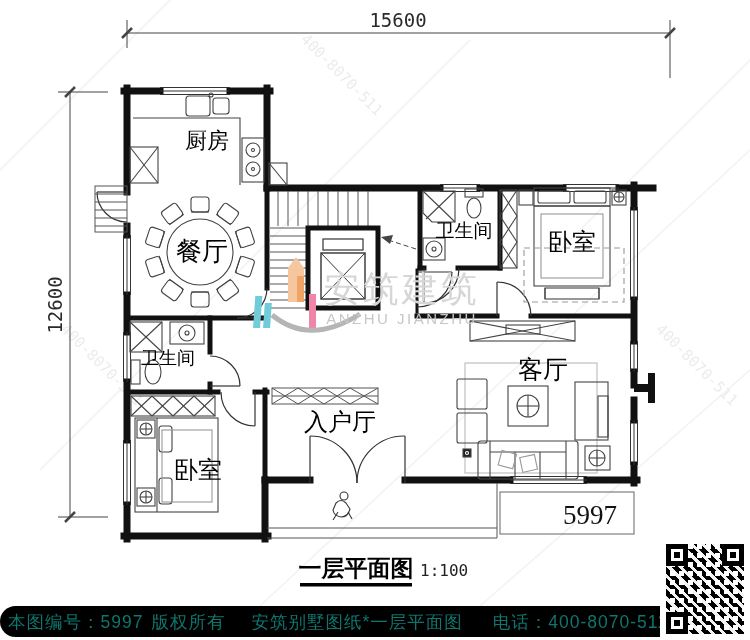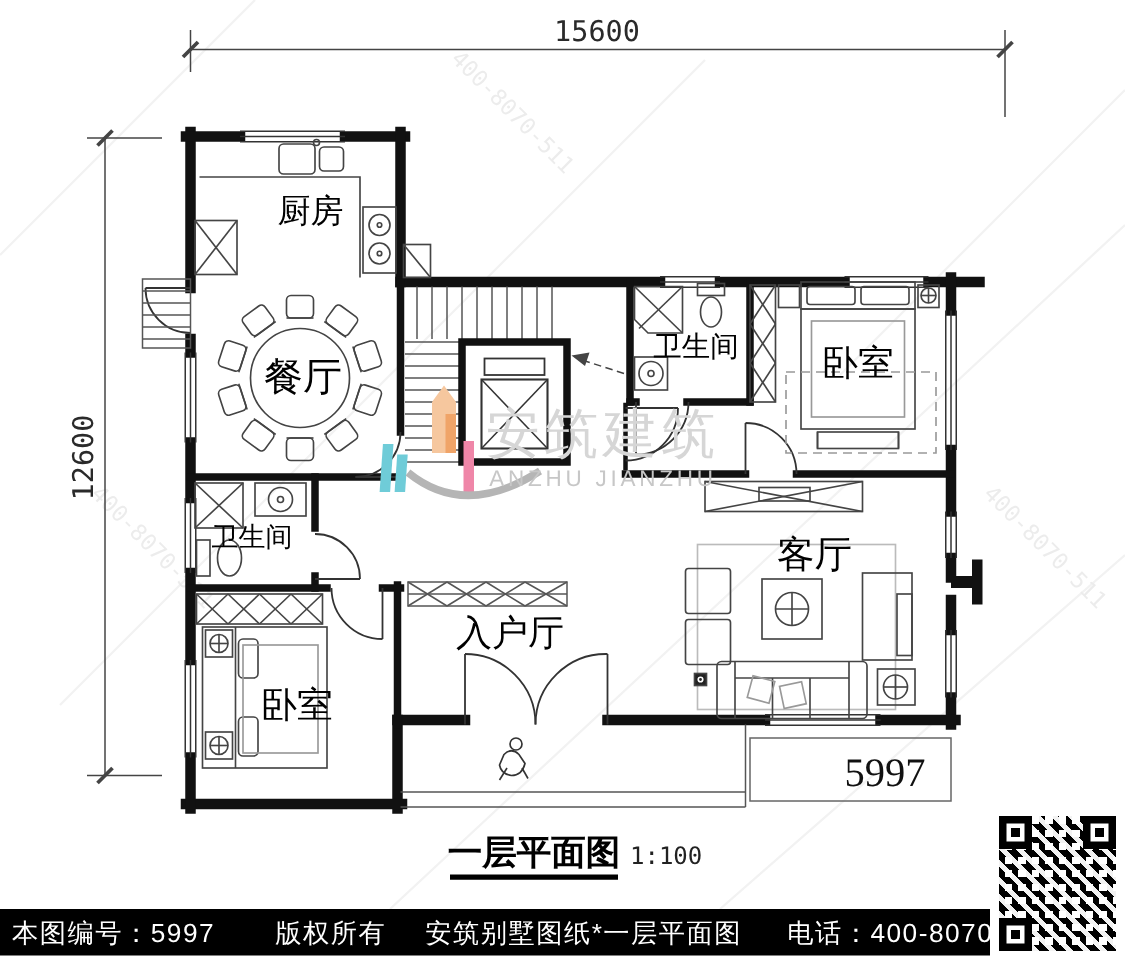--- a/index.html
+++ b/index.html
@@ -16,8 +16,8 @@
   .title-scale{font-family:"DejaVu Sans Mono",monospace;font-size:16px;fill:#222;}
   
   .footer{position:absolute;left:0;top:606px;width:750px;height:31px;background:#000;
-          display:flex;align-items:center;color:#ffffff;font-size:17.5px;font-weight:500;
-          letter-spacing:1px;white-space:nowrap;}
+          display:flex;align-items:center;color:#0f766e;font-size:17.5px;font-weight:500;
+          letter-spacing:1px;white-space:nowrap;border-radius:16px;}
   .footer span{display:inline-block;}
   .f1{margin-left:8px;} .f2{margin-left:40px;} .f3{margin-left:26px;}
   .f4{margin-left:30px;} .f5{margin-left:26px;}

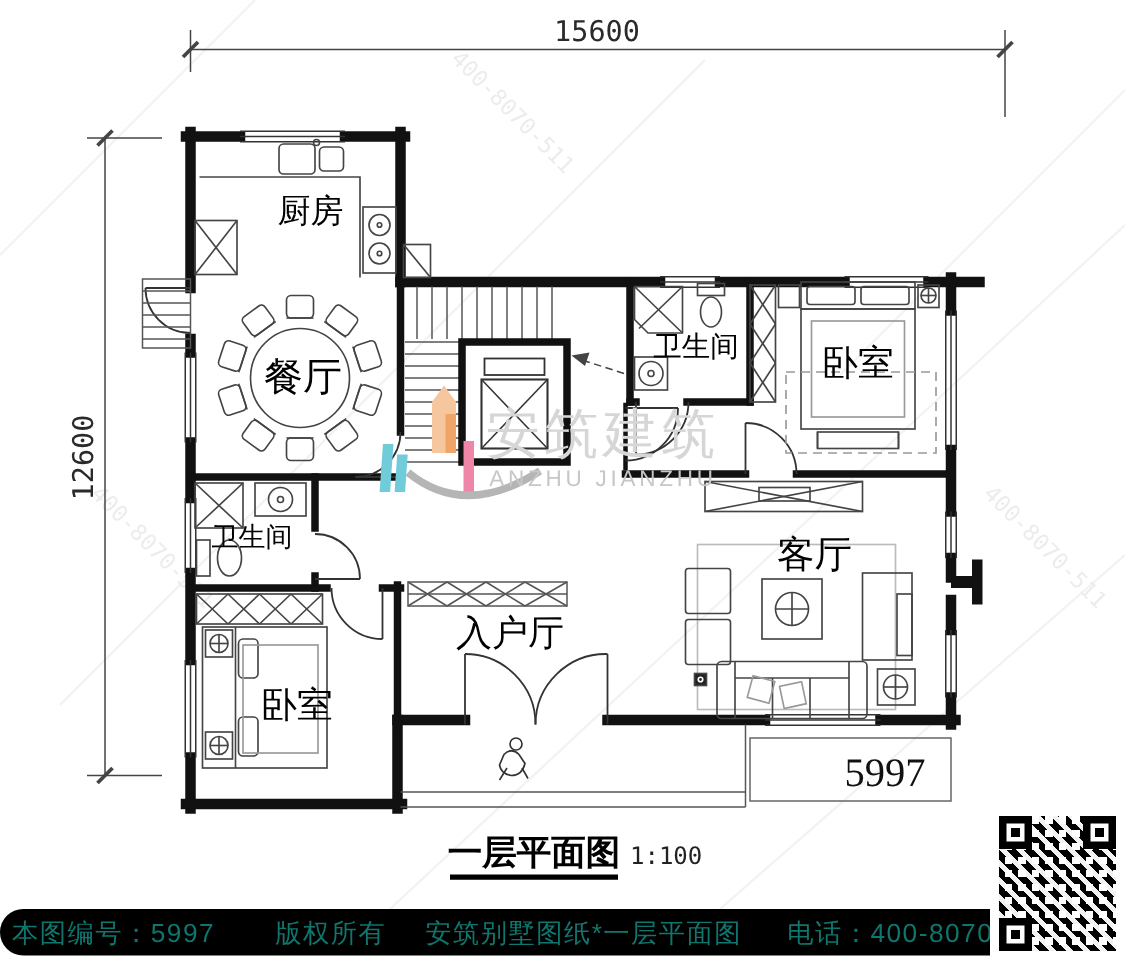--- a/index.html
+++ b/index.html
@@ -19,7 +19,7 @@
           display:flex;align-items:center;color:#0f766e;font-size:17.5px;font-weight:500;
           letter-spacing:1px;white-space:nowrap;border-radius:16px;}
   .footer span{display:inline-block;}
-  .f1{margin-left:8px;} .f2{margin-left:40px;} .f3{margin-left:26px;}
+  .f1{margin-left:8px;} .f2{margin-left:8px;} .f3{margin-left:26px;}
   .f4{margin-left:30px;} .f5{margin-left:26px;}
   
   .qrbox{position:absolute;left:660px;top:536px;width:90px;height:104px;background:#fff;}

